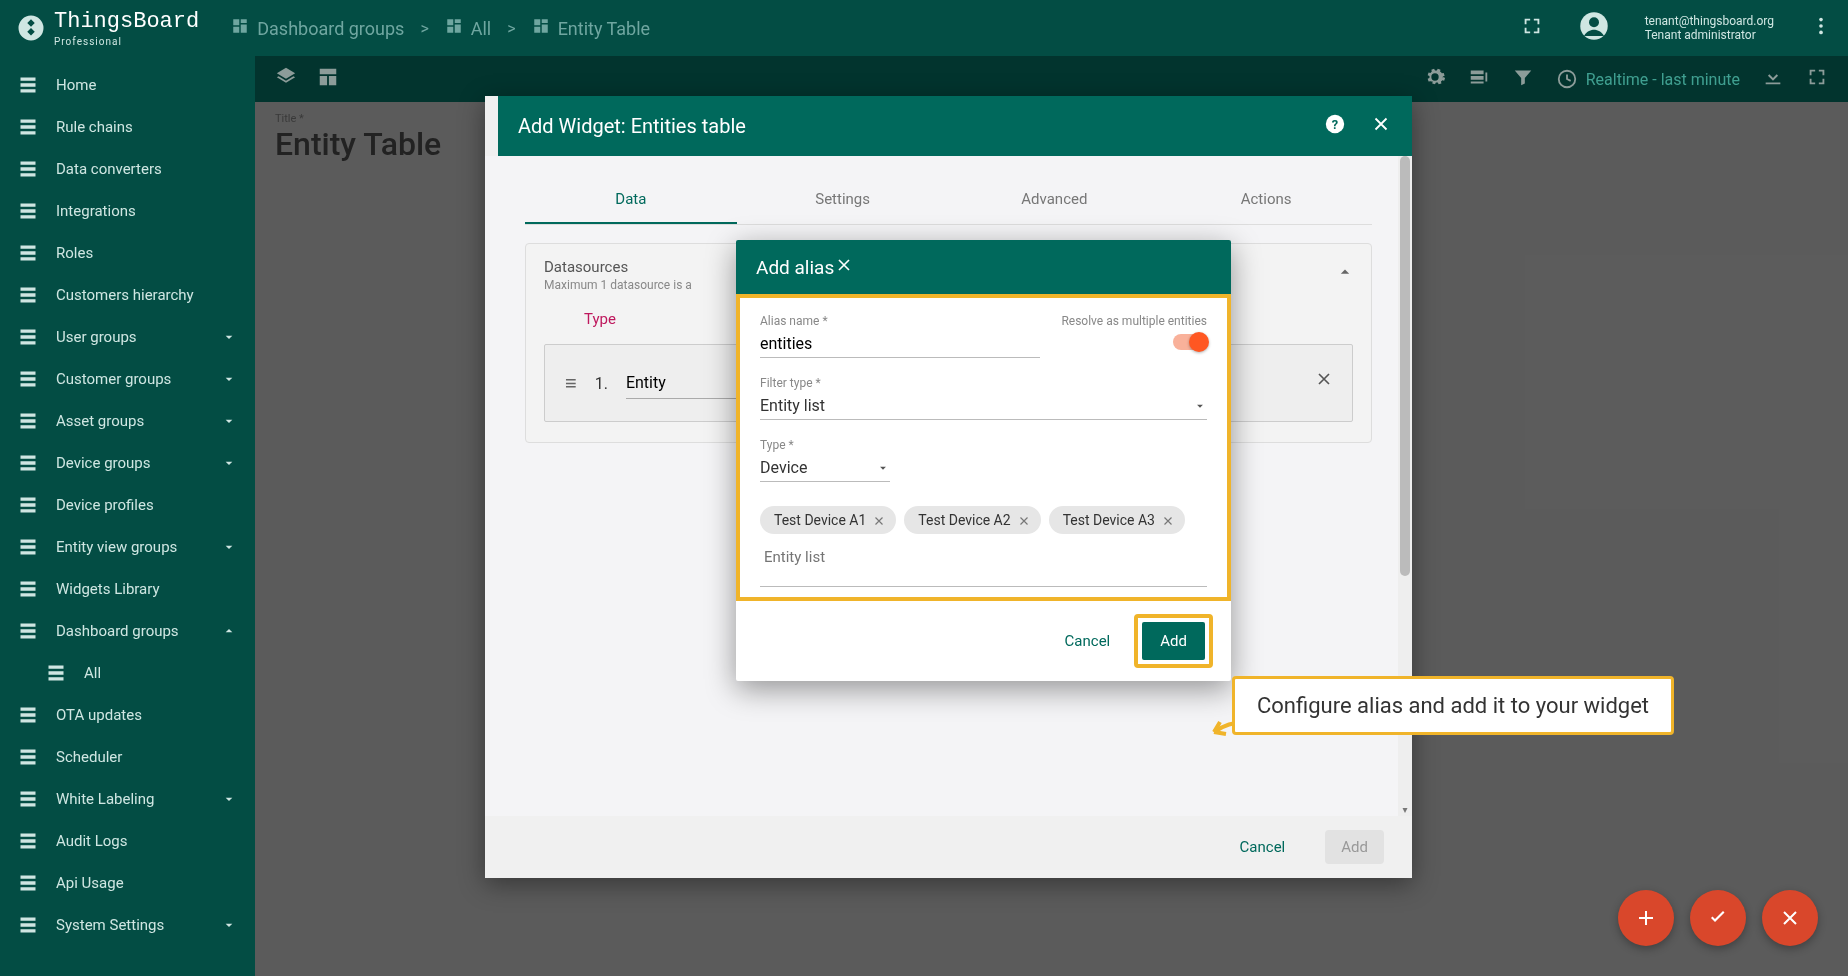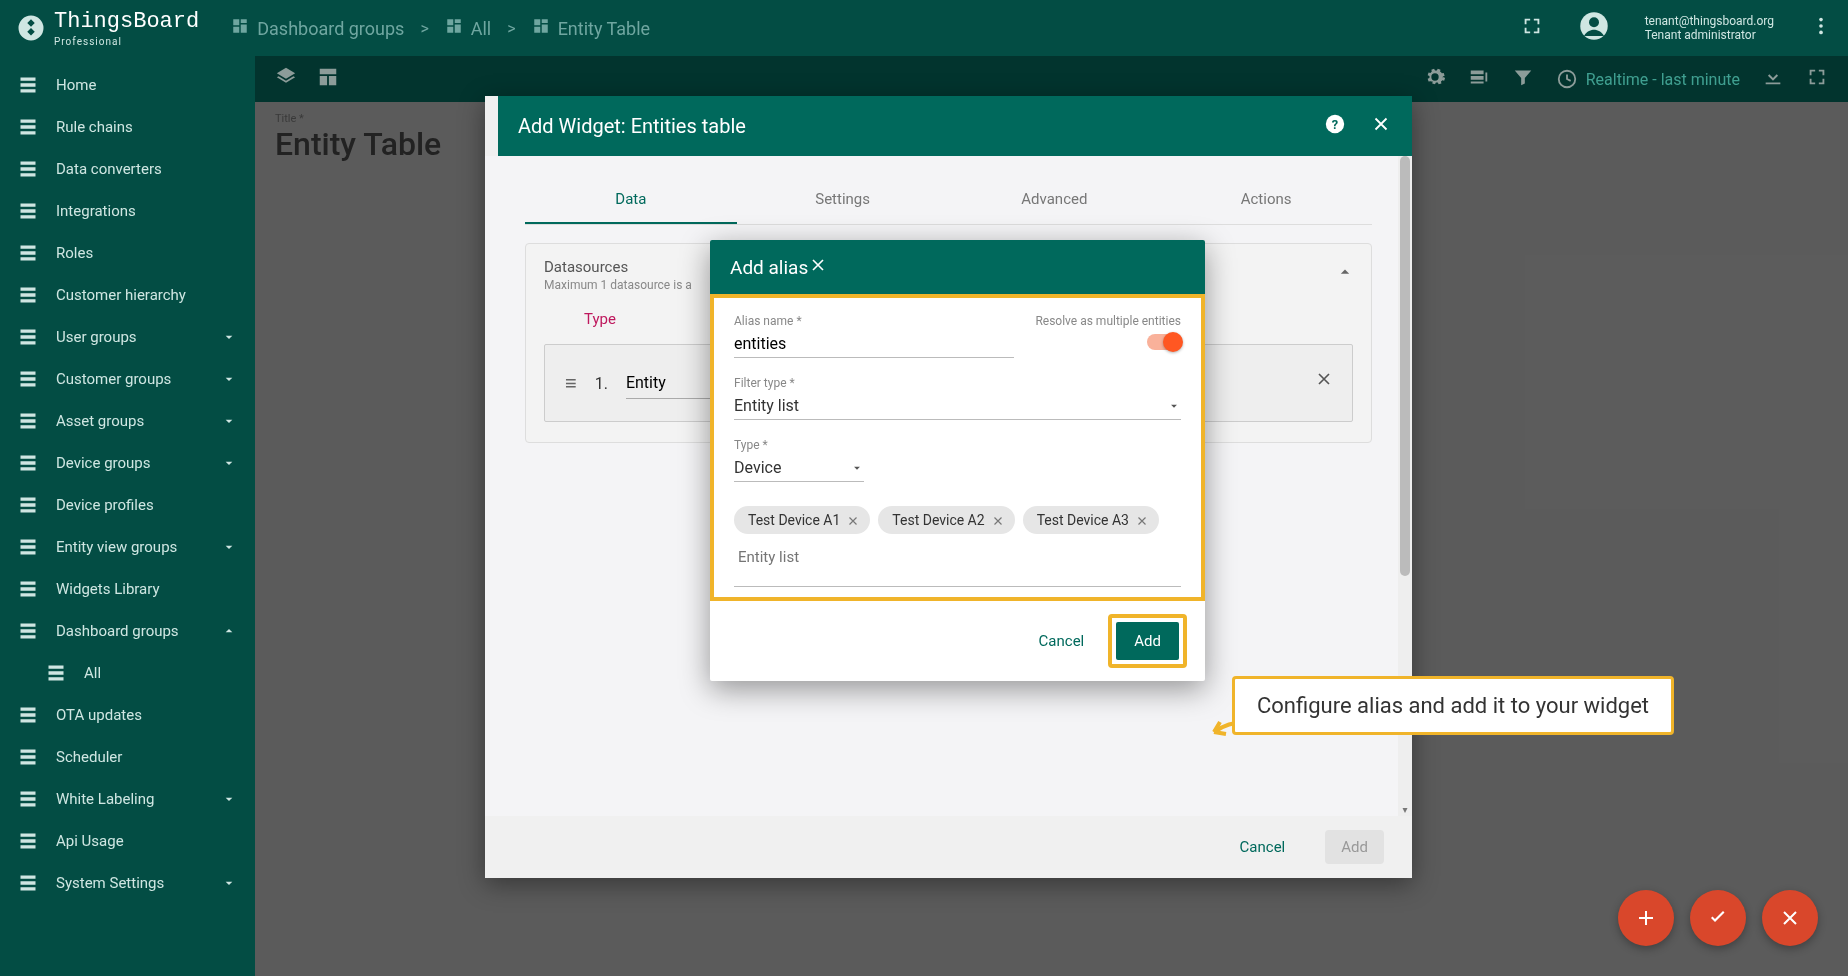--- a/index.html
+++ b/index.html
@@ -81,7 +81,7 @@
 .scrollbar-fake .arrow.bot { bottom:0; }
 
 
-.add-alias { position:absolute; left:710px; top:240px; width:495px; background:#fff; box-shadow:0 8px 30px rgba(0,0,0,0.4); border-radius:2px; overflow:hidden; z-index:10; }
+.add-alias { position:absolute; left:736px; top:240px; width:495px; background:#fff; box-shadow:0 8px 30px rgba(0,0,0,0.4); border-radius:2px; overflow:hidden; z-index:10; }
 .add-alias-head { height:54px; background:#00695c; color:#fff; display:flex; align-items:center; padding:0 20px; font-size:19px; }
 .add-alias-head svg { width:20px; height:20px; fill:#fff; margin-left:auto; }
 .alias-form { border:4px solid #f0b42a; border-bottom:none; border-top:none; padding:16px 20px 10px; }

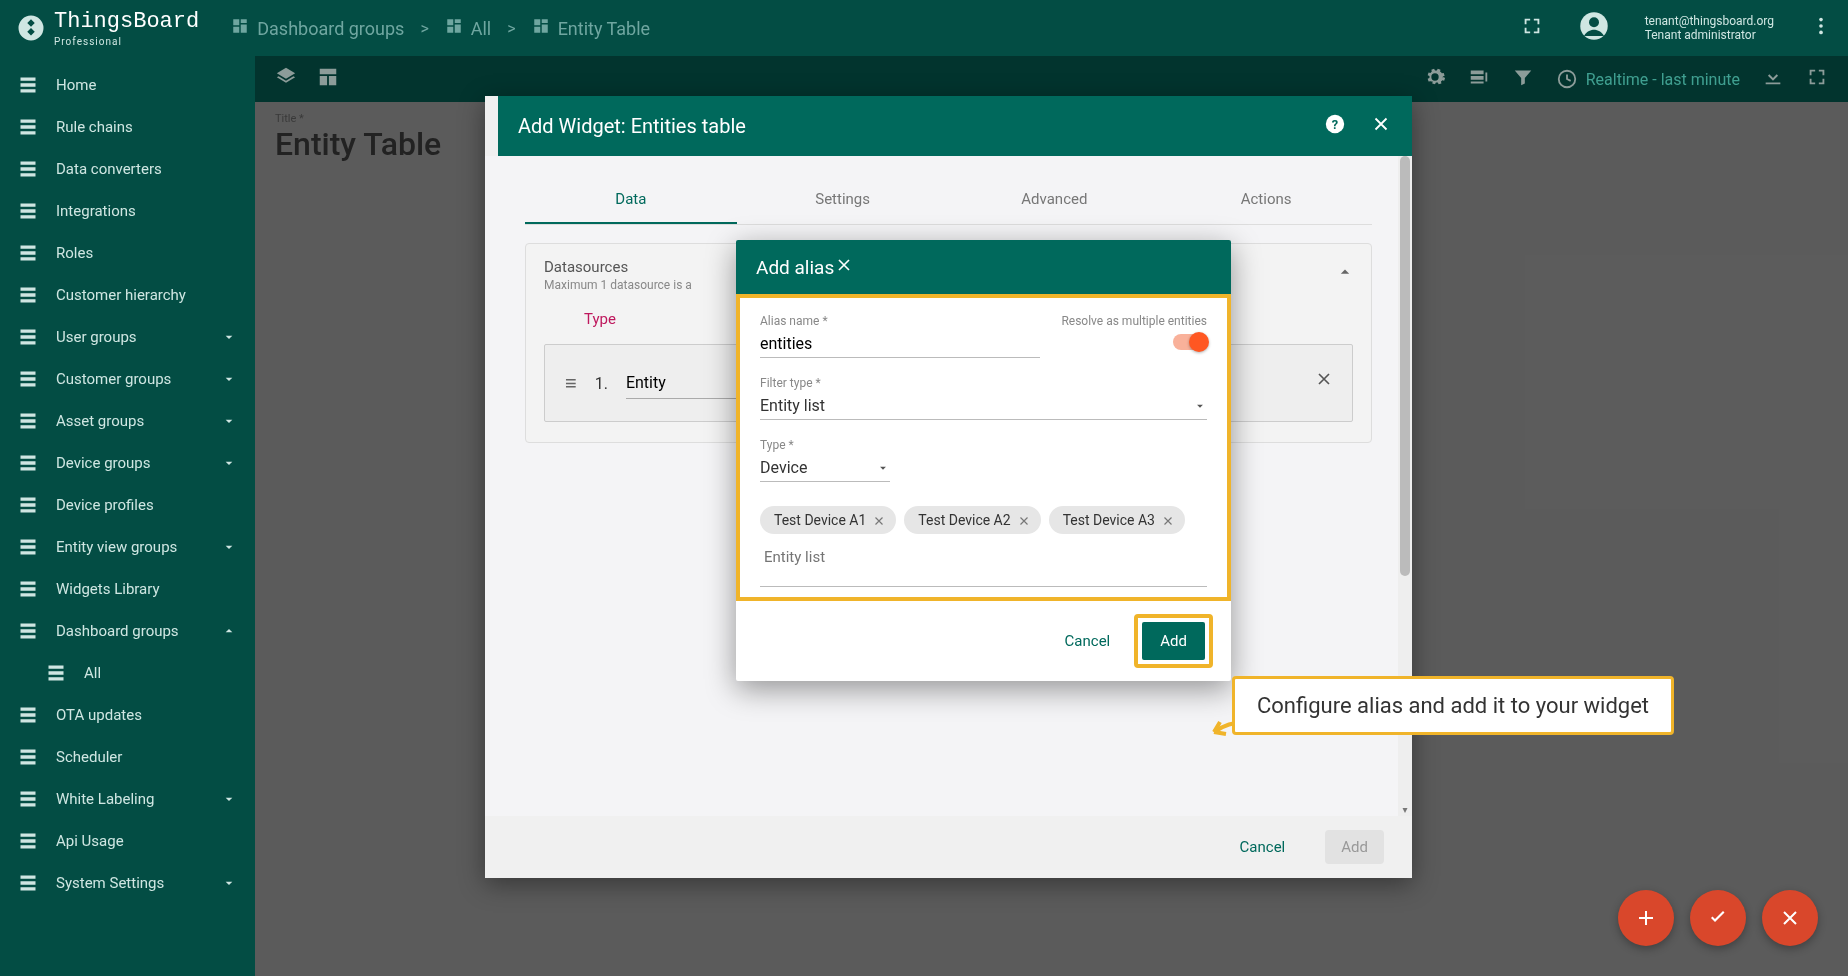--- a/index.html
+++ b/index.html
@@ -211,7 +211,7 @@
           <svg viewBox="0 0 24 24">
             <path d="M3 3h18v4H3zM3 10h18v4H3zM3 17h18v4H3z"></path>
           </svg>
-          <span class="label">Customer hierarchy</span>
+          <span class="label">Customers hierarchy</span>
         </div>
         <div class="nav-item">
           <svg viewBox="0 0 24 24">

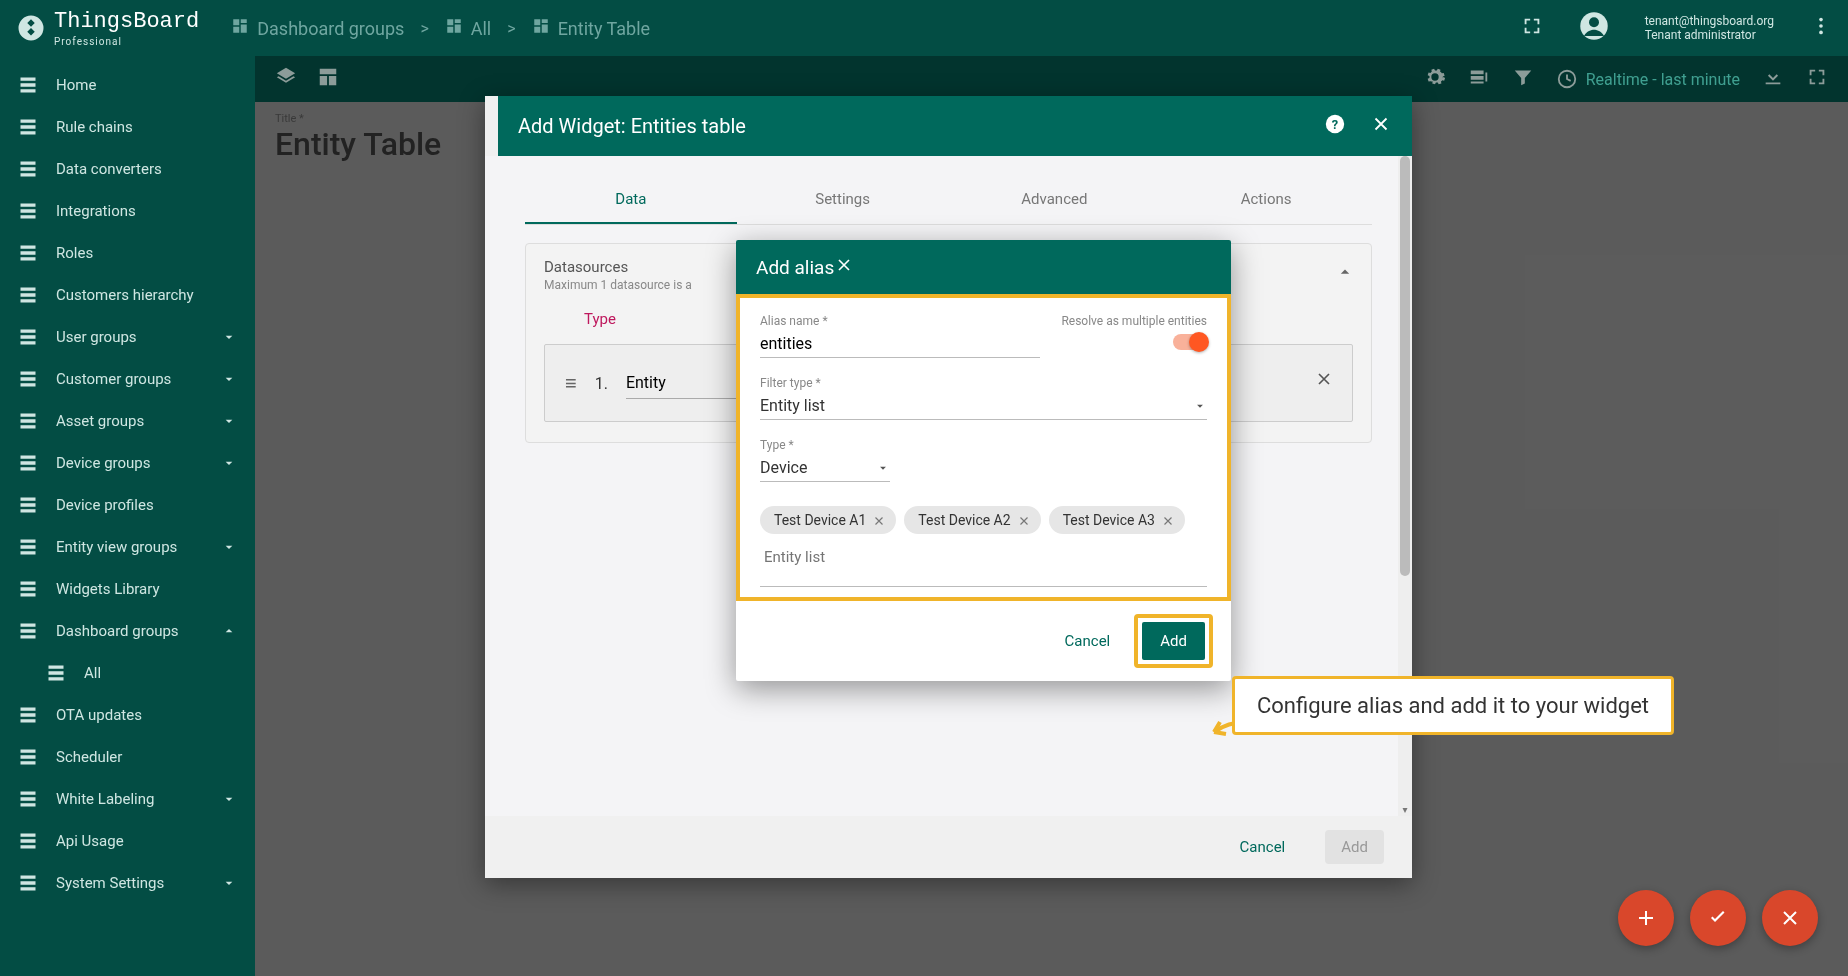--- a/index.html
+++ b/index.html
@@ -310,6 +310,12 @@
           <svg viewBox="0 0 24 24">
             <path d="M3 3h18v4H3zM3 10h18v4H3zM3 17h18v4H3z"></path>
           </svg>
+          <span class="label">Audit Logs</span>
+        </div>
+        <div class="nav-item">
+          <svg viewBox="0 0 24 24">
+            <path d="M3 3h18v4H3zM3 10h18v4H3zM3 17h18v4H3z"></path>
+          </svg>
           <span class="label">Api Usage</span>
         </div>
         <div class="nav-item">

